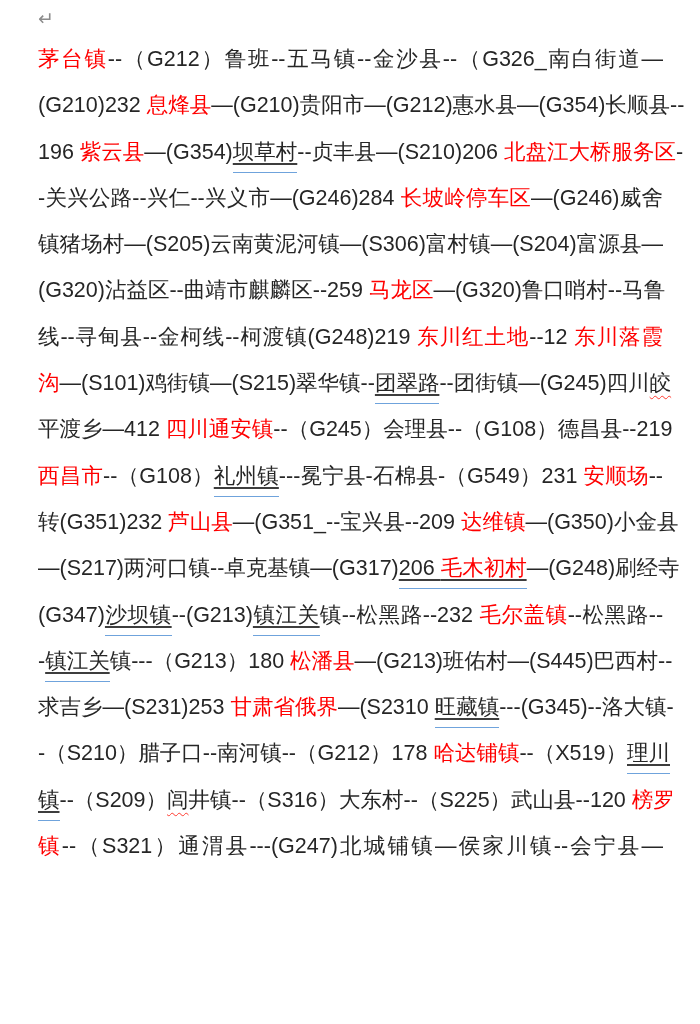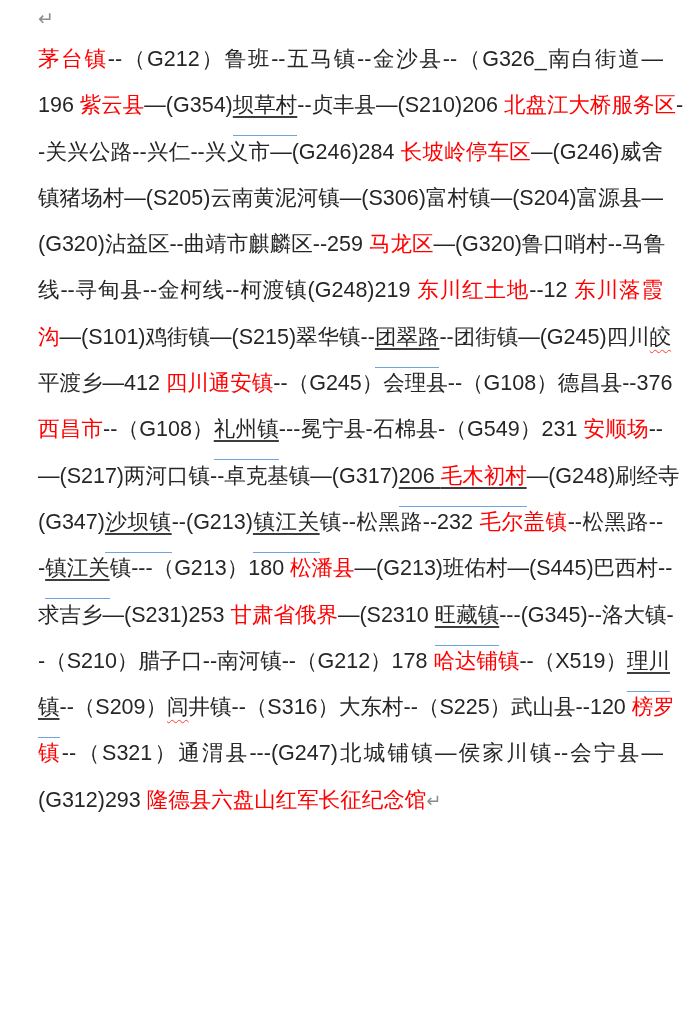--- a/index.html
+++ b/index.html
@@ -66,6 +66,7 @@
     <div class="pmark">↵</div>
     <div id="lines">
         <div class="line"><span class="seg red">茅台镇</span><span class="seg">--（G212）鲁班--五马镇--金沙县--（G326_南白街道—</span></div>
+        <div class="line"><span class="seg">(G210)232 </span><span class="seg red">息烽县</span><span class="seg">—(G210)贵阳市—(G212)惠水县—(G354)长顺县--</span></div>
         <div class="line"><span class="seg">196 </span><span class="seg red">紫云县</span><span class="seg">—(G354)</span><span class="seg ul">坝草村</span><span class="seg">--贞丰县—(S210)206 </span><span class="seg red">北盘江大桥服务区</span><span class="seg">-</span></div>
         <div class="line"><span class="seg">-关兴公路--兴仁--兴义市—(G246)284 </span><span class="seg red">长坡岭停车区</span><span class="seg">—(G246)威舍</span></div>
         <div class="line"><span class="seg">镇猪场村—(S205)云南黄泥河镇—(S306)富村镇—(S204)富源县—</span></div>

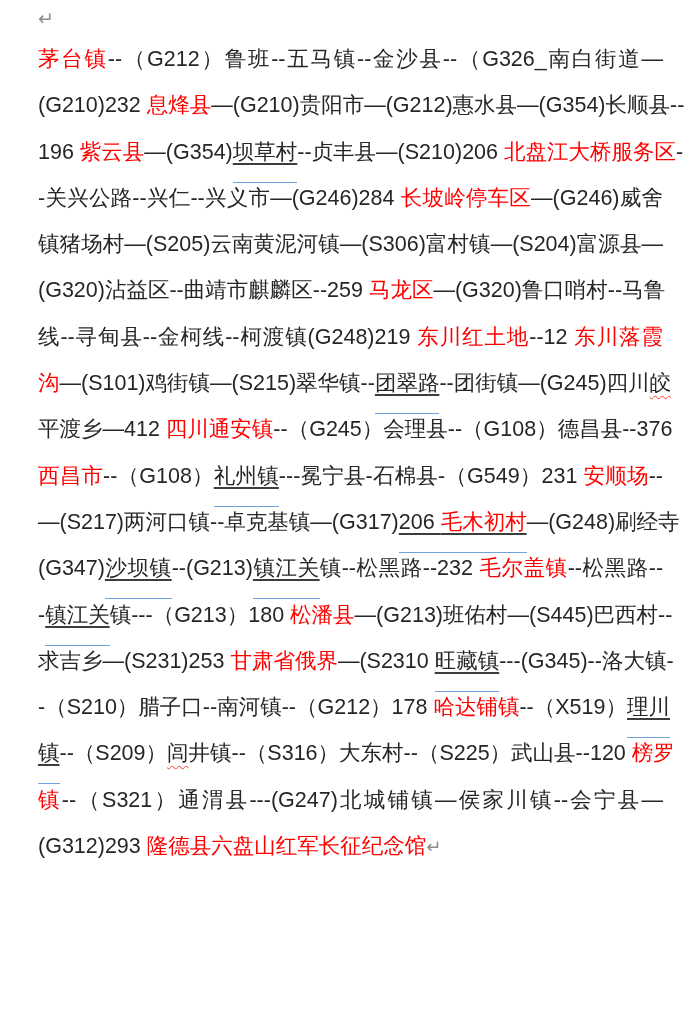--- a/index.html
+++ b/index.html
@@ -44,7 +44,7 @@
     text-decoration-thickness: 1.5px;
     text-underline-offset: 4px;
     border-bottom: 1.5px solid var(--ul, #6fa3dc);
-    padding-bottom: 18px;
+    padding-bottom: 8px;
   }
   .wavy {
     text-decoration: underline;

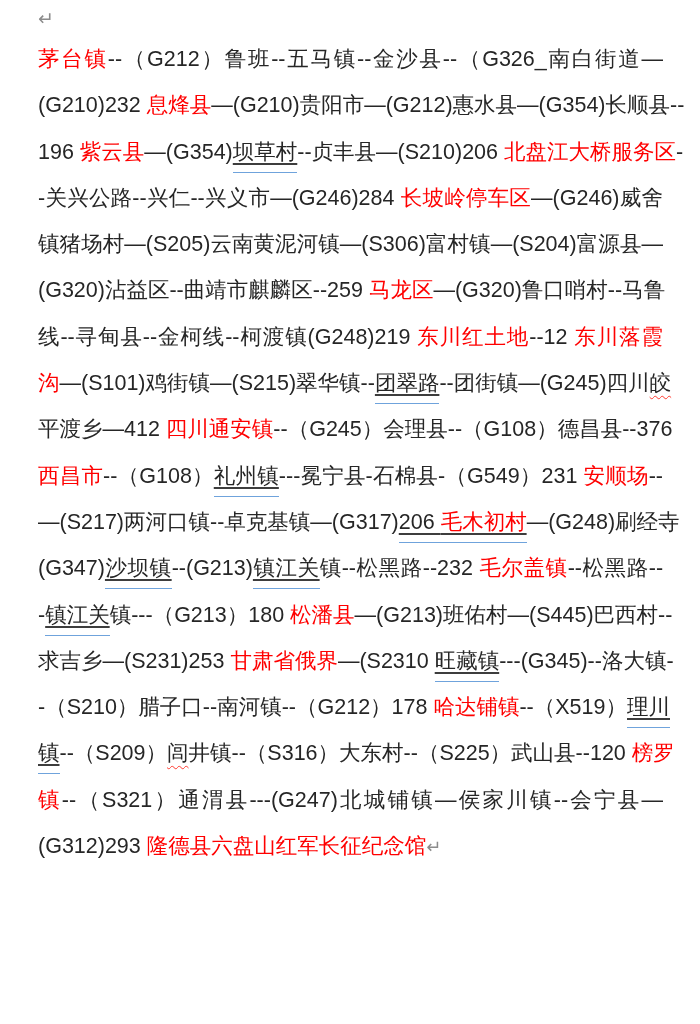--- a/index.html
+++ b/index.html
@@ -73,7 +73,7 @@
         <div class="line"><span class="seg">(G320)沾益区--曲靖市麒麟区--259 </span><span class="seg red">马龙区</span><span class="seg">—(G320)鲁口哨村--马鲁</span></div>
         <div class="line"><span class="seg">线--寻甸县--金柯线--柯渡镇(G248)219 </span><span class="seg red">东川红土地</span><span class="seg">--12 </span><span class="seg red">东川落霞</span></div>
         <div class="line"><span class="seg red">沟</span><span class="seg">—(S101)鸡街镇—(S215)翠华镇--</span><span class="seg ul">团翠路</span><span class="seg">--团街镇—(G245)四川</span><span class="seg wavy">皎</span></div>
-        <div class="line"><span class="seg">平渡乡—412 </span><span class="seg red">四川通安镇</span><span class="seg">--（G245）会理县--（G108）德昌县--376</span></div>
+        <div class="line"><span class="seg">平渡乡—412 </span><span class="seg red">四川通安镇</span><span class="seg">--（G245）会理县--（G108）德昌县--219</span></div>
         <div class="line"><span class="seg red">西昌市</span><span class="seg">--（G108）</span><span class="seg ul">礼州镇</span><span class="seg">---冕宁县-石棉县-（G549）231 </span><span class="seg red">安顺场</span><span class="seg">--</span></div>
         <div class="line"><span class="seg">—(S217)两河口镇--卓克基镇—(G317)</span><span class="seg ul">206 </span><span class="seg red ul">毛木初村</span><span class="seg">—(G248)刷经寺</span></div>
         <div class="line"><span class="seg">(G347)</span><span class="seg ul">沙坝镇</span><span class="seg">--(G213)</span><span class="seg ul">镇江关</span><span class="seg">镇--松黑路--232 </span><span class="seg red">毛尔盖镇</span><span class="seg">--松黑路--</span></div>

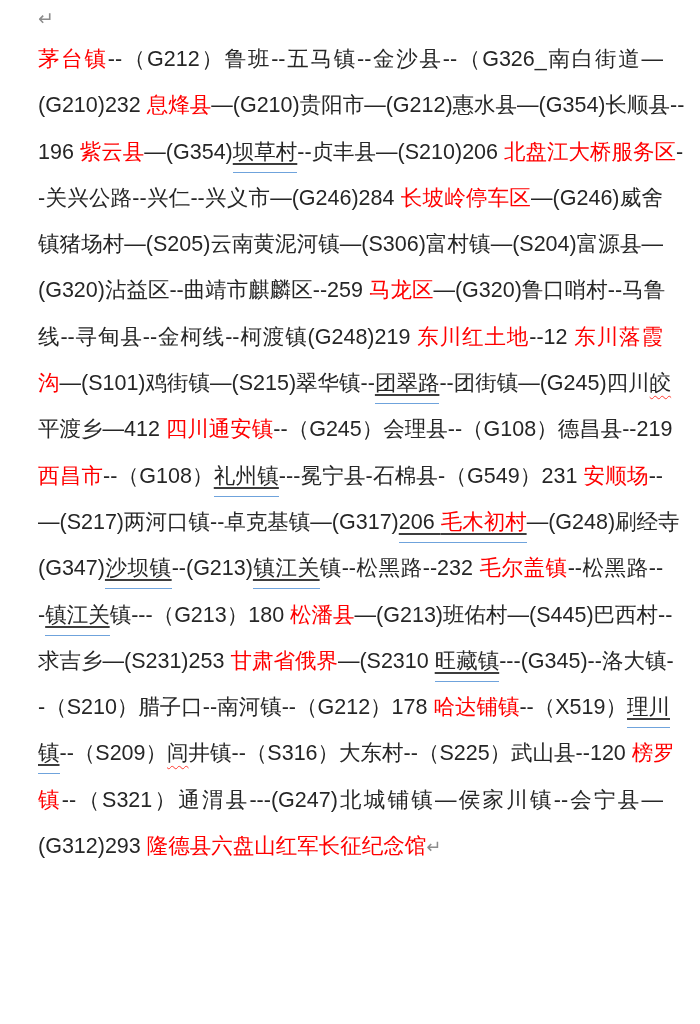--- a/index.html
+++ b/index.html
@@ -75,6 +75,7 @@
         <div class="line"><span class="seg red">沟</span><span class="seg">—(S101)鸡街镇—(S215)翠华镇--</span><span class="seg ul">团翠路</span><span class="seg">--团街镇—(G245)四川</span><span class="seg wavy">皎</span></div>
         <div class="line"><span class="seg">平渡乡—412 </span><span class="seg red">四川通安镇</span><span class="seg">--（G245）会理县--（G108）德昌县--219</span></div>
         <div class="line"><span class="seg red">西昌市</span><span class="seg">--（G108）</span><span class="seg ul">礼州镇</span><span class="seg">---冕宁县-石棉县-（G549）231 </span><span class="seg red">安顺场</span><span class="seg">--</span></div>
+        <div class="line"><span class="seg">转(G351)232 </span><span class="seg red">芦山县</span><span class="seg">—(G351_--宝兴县--209 </span><span class="seg red">达维镇</span><span class="seg">—(G350)小金县</span></div>
         <div class="line"><span class="seg">—(S217)两河口镇--卓克基镇—(G317)</span><span class="seg ul">206 </span><span class="seg red ul">毛木初村</span><span class="seg">—(G248)刷经寺</span></div>
         <div class="line"><span class="seg">(G347)</span><span class="seg ul">沙坝镇</span><span class="seg">--(G213)</span><span class="seg ul">镇江关</span><span class="seg">镇--松黑路--232 </span><span class="seg red">毛尔盖镇</span><span class="seg">--松黑路--</span></div>
         <div class="line"><span class="seg">-</span><span class="seg ul">镇江关</span><span class="seg">镇---（G213）180 </span><span class="seg red">松潘县</span><span class="seg">—(G213)班佑村—(S445)巴西村--</span></div>

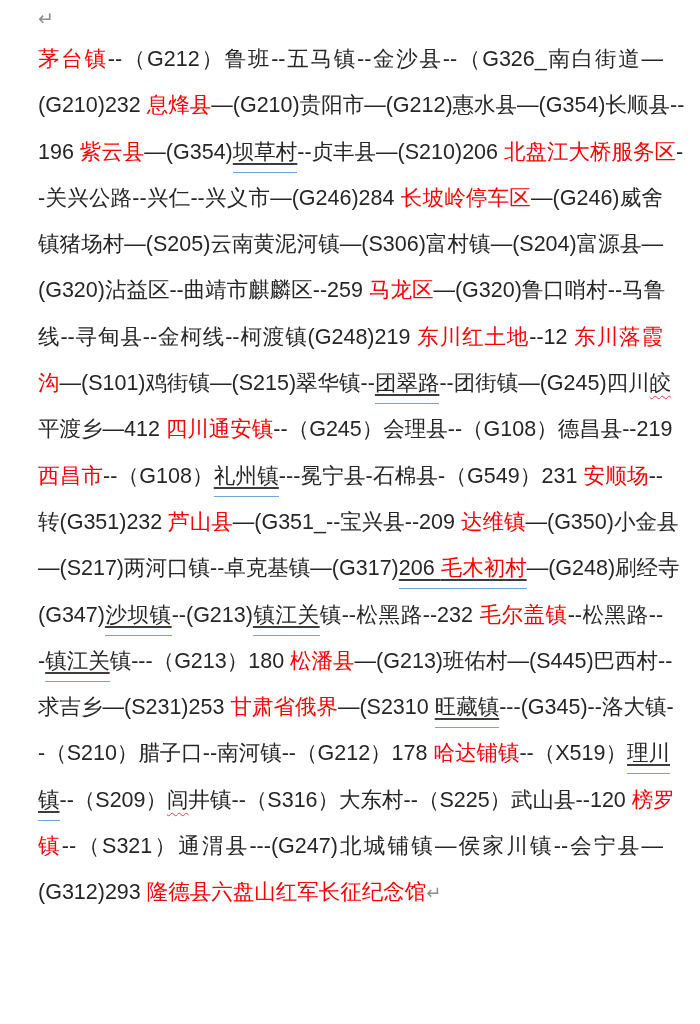--- a/index.html
+++ b/index.html
@@ -83,7 +83,6 @@
         <div class="line"><span class="seg">-（S210）腊子口--南河镇--（G212）178 </span><span class="seg red">哈达铺镇</span><span class="seg">--（X519）</span><span class="seg ul">理川</span></div>
         <div class="line"><span class="seg ul">镇</span><span class="seg">--（S209）</span><span class="seg wavy">闾</span><span class="seg">井镇--（S316）大东村--（S225）武山县--120 </span><span class="seg red">榜罗</span></div>
         <div class="line"><span class="seg red">镇</span><span class="seg">--（S321）通渭县---(G247)北城铺镇—侯家川镇--会宁县—</span></div>
-        <div class="line left"><span class="seg">(G312)293 </span><span class="seg red">隆德县六盘山红军长征纪念馆</span><span class="seg pmark-inline">↵</span></div>
       </div>
   </div>
 </div>

